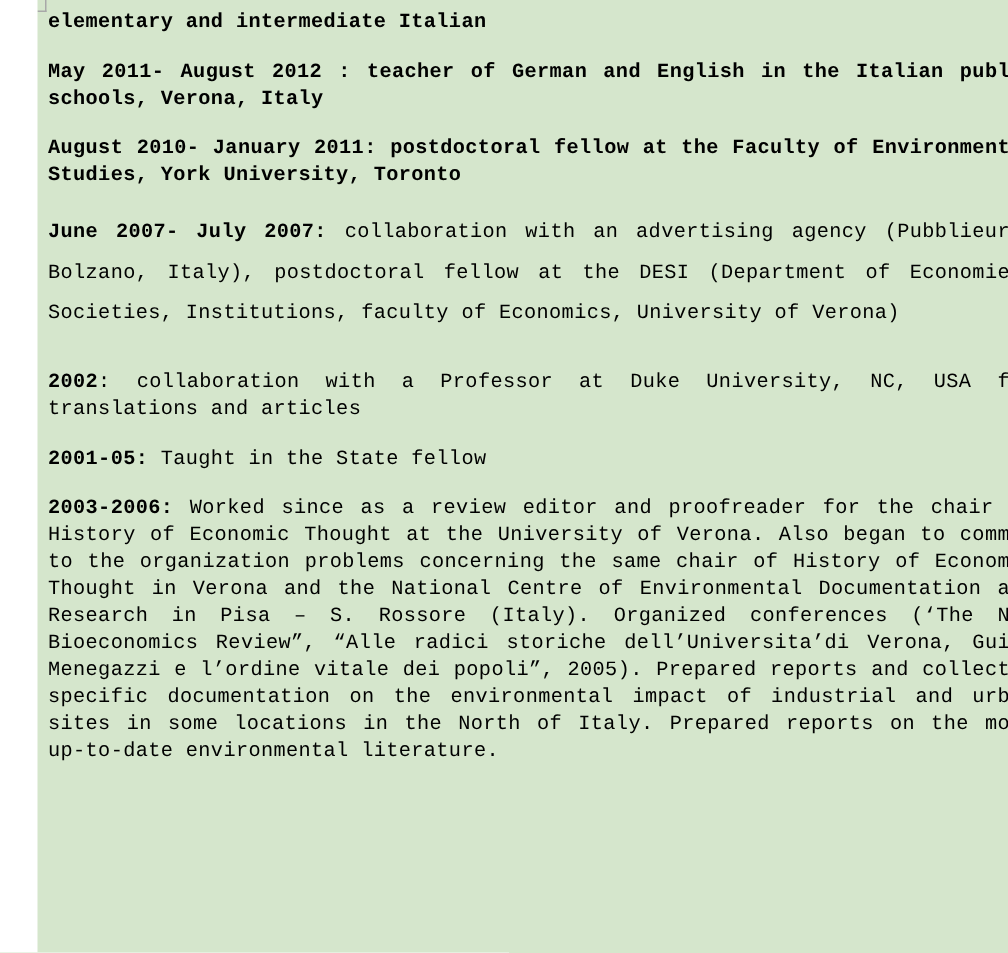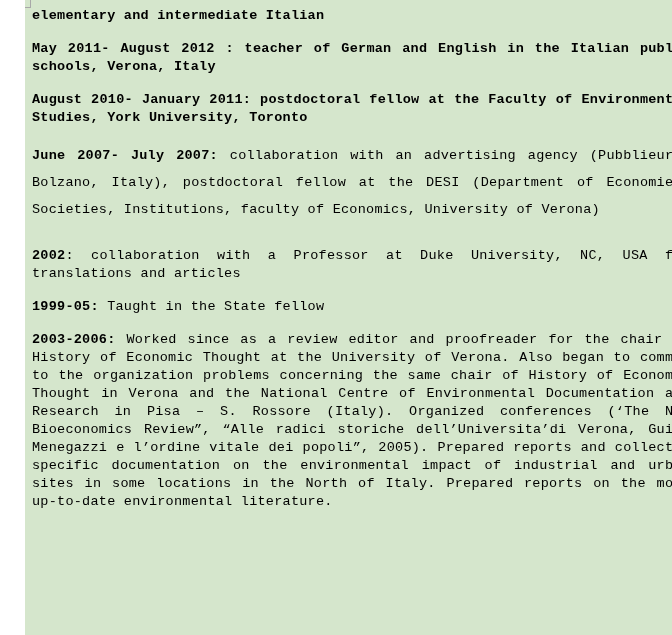--- a/index.html
+++ b/index.html
@@ -61,7 +61,7 @@
 
   <p class="para"><span class="b">2002</span><span>: collaboration with a Professor at Duke University, NC, USA for translations and articles</span></p>
 
-  <p class="para"><span class="b">1999-05:</span><span> Taught in the State fellow</span></p>
+  <p class="para"><span class="b">2001-05:</span><span> Taught in the State fellow</span></p>
 
   <p class="para"><span class="b">2003-2006:</span><span> Worked since as a review editor and proofreader for the chair of History of Economic Thought at the University of Verona. Also began to commit to the organization problems concerning the same chair of History of Economic Thought in Verona and the National Centre of Environmental Documentation and Research in Pisa – S. Rossore (Italy). Organized conferences (‘The New Bioeconomics Review”, “Alle radici storiche dell’Universita’di Verona, Guido Menegazzi e l’ordine vitale dei popoli”, 2005). Prepared reports and collected specific documentation on the environmental impact of industrial and urban sites in some locations in the North of Italy. Prepared reports on the most up-to-date environmental literature.</span></p>
 

